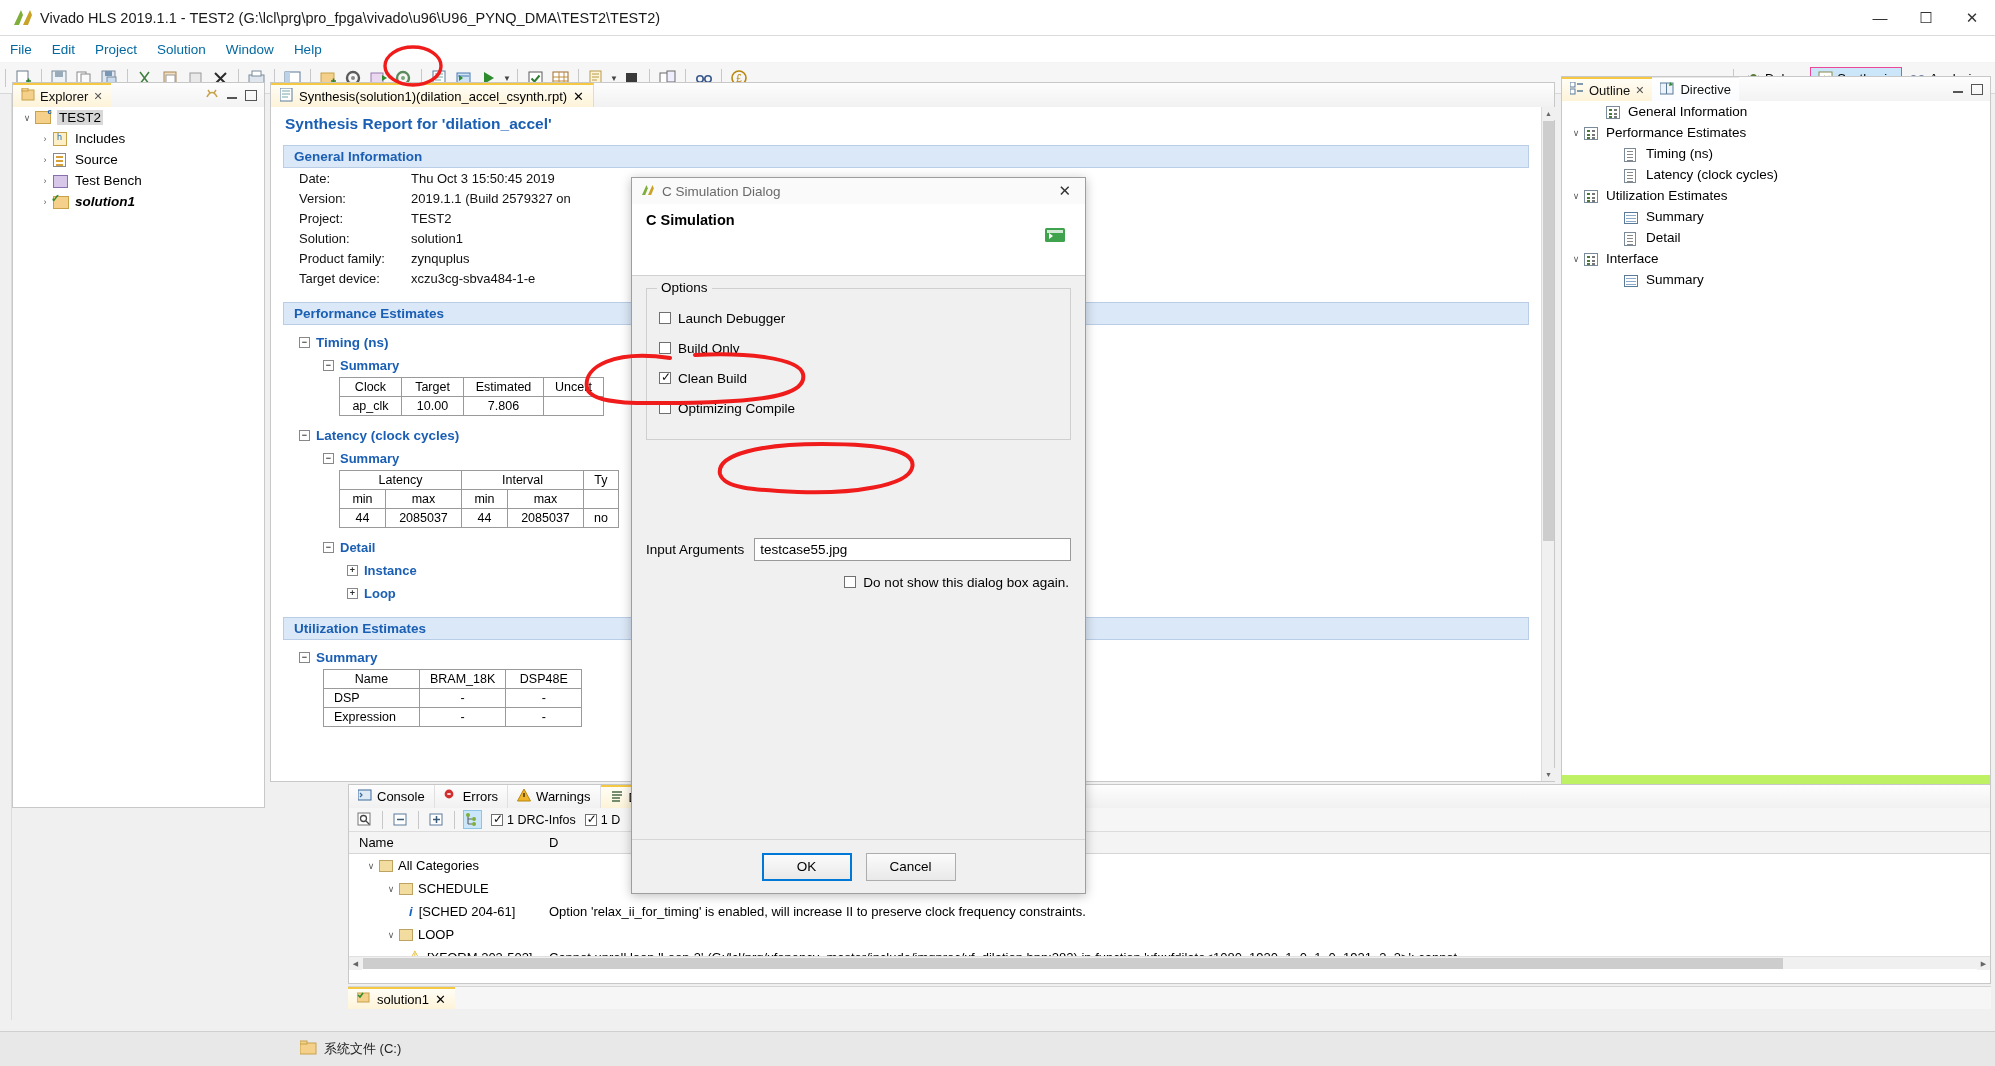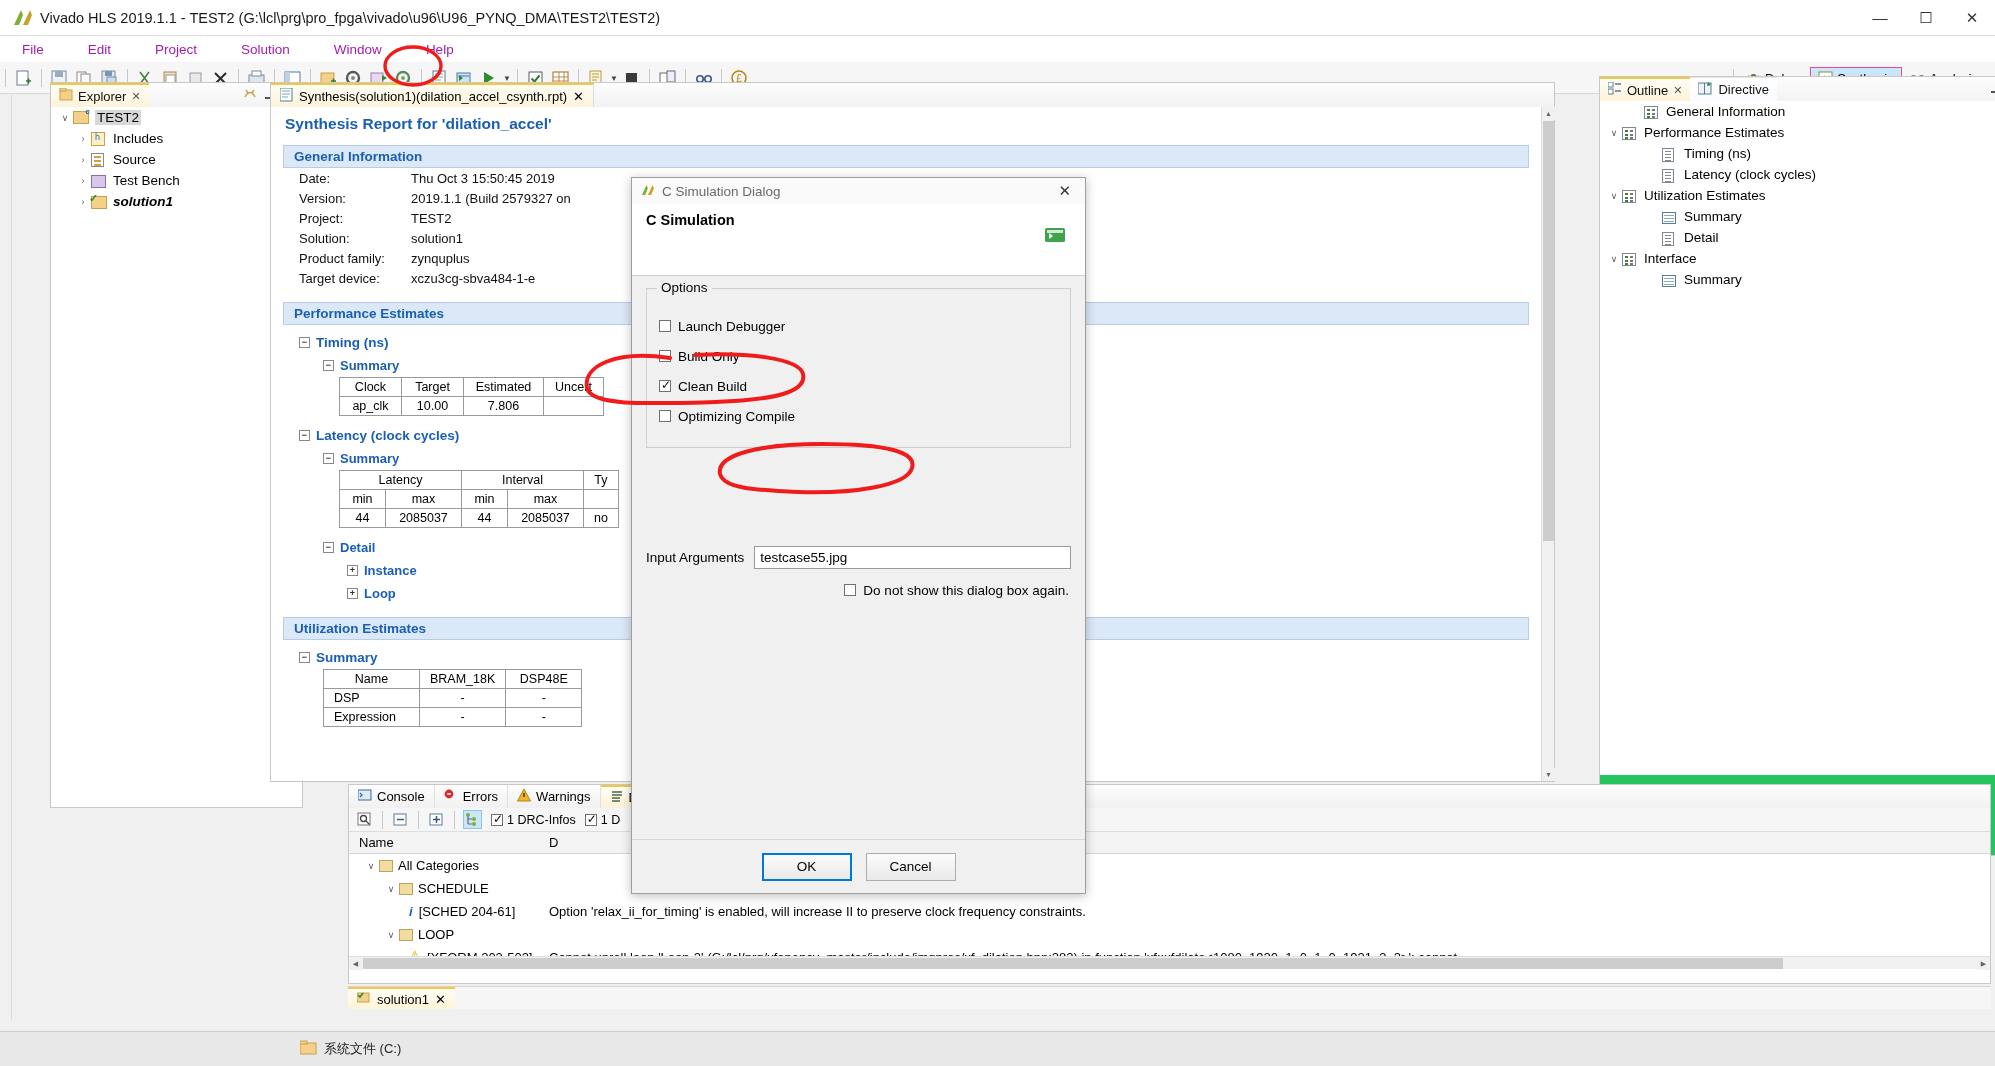--- a/index.html
+++ b/index.html
@@ -39,7 +39,7 @@
     background: #ffffff; display: flex; align-items: center;
     border-bottom: 1px solid #f4f4f4;
   }
-  .menuitem { padding: 3px 22px; font-size: 13.5px; color: #a21caf; }
+  .menuitem { padding: 3px 10px; font-size: 13.5px; color: #0369a1; }
 
   
   .toolbar {

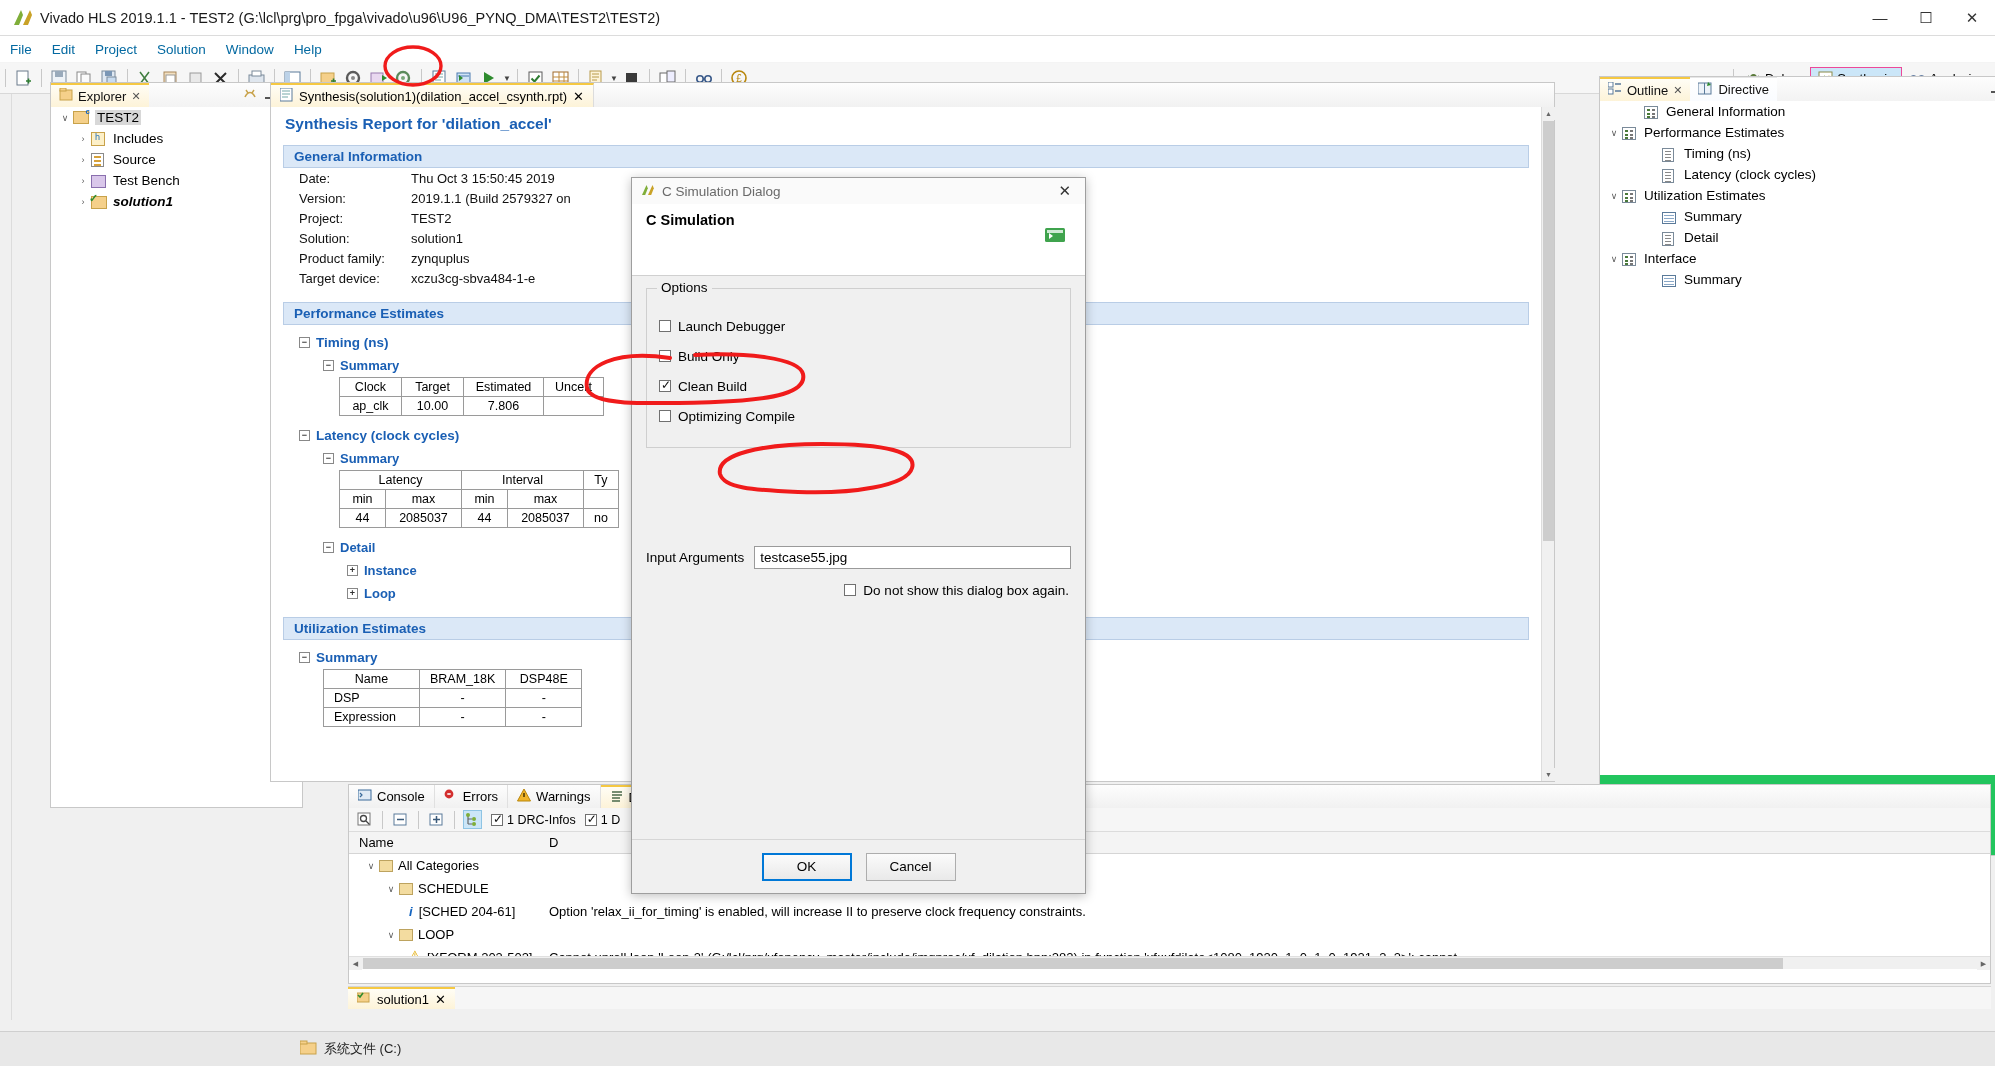--- a/index.html
+++ b/index.html
@@ -58,7 +58,7 @@
   .persp.active { background: #cbe6f8; border: 1px solid #ec4899; }
 
   
-  .view { position: absolute; background: #22c55e; margin-left: 38px; }
+  .view { position: absolute; background: #bef264; }
   .viewtabs {
     height: 24px; background: linear-gradient(#fdfdfd,#f3f3f3);
     display: flex; align-items: stretch; position: relative;

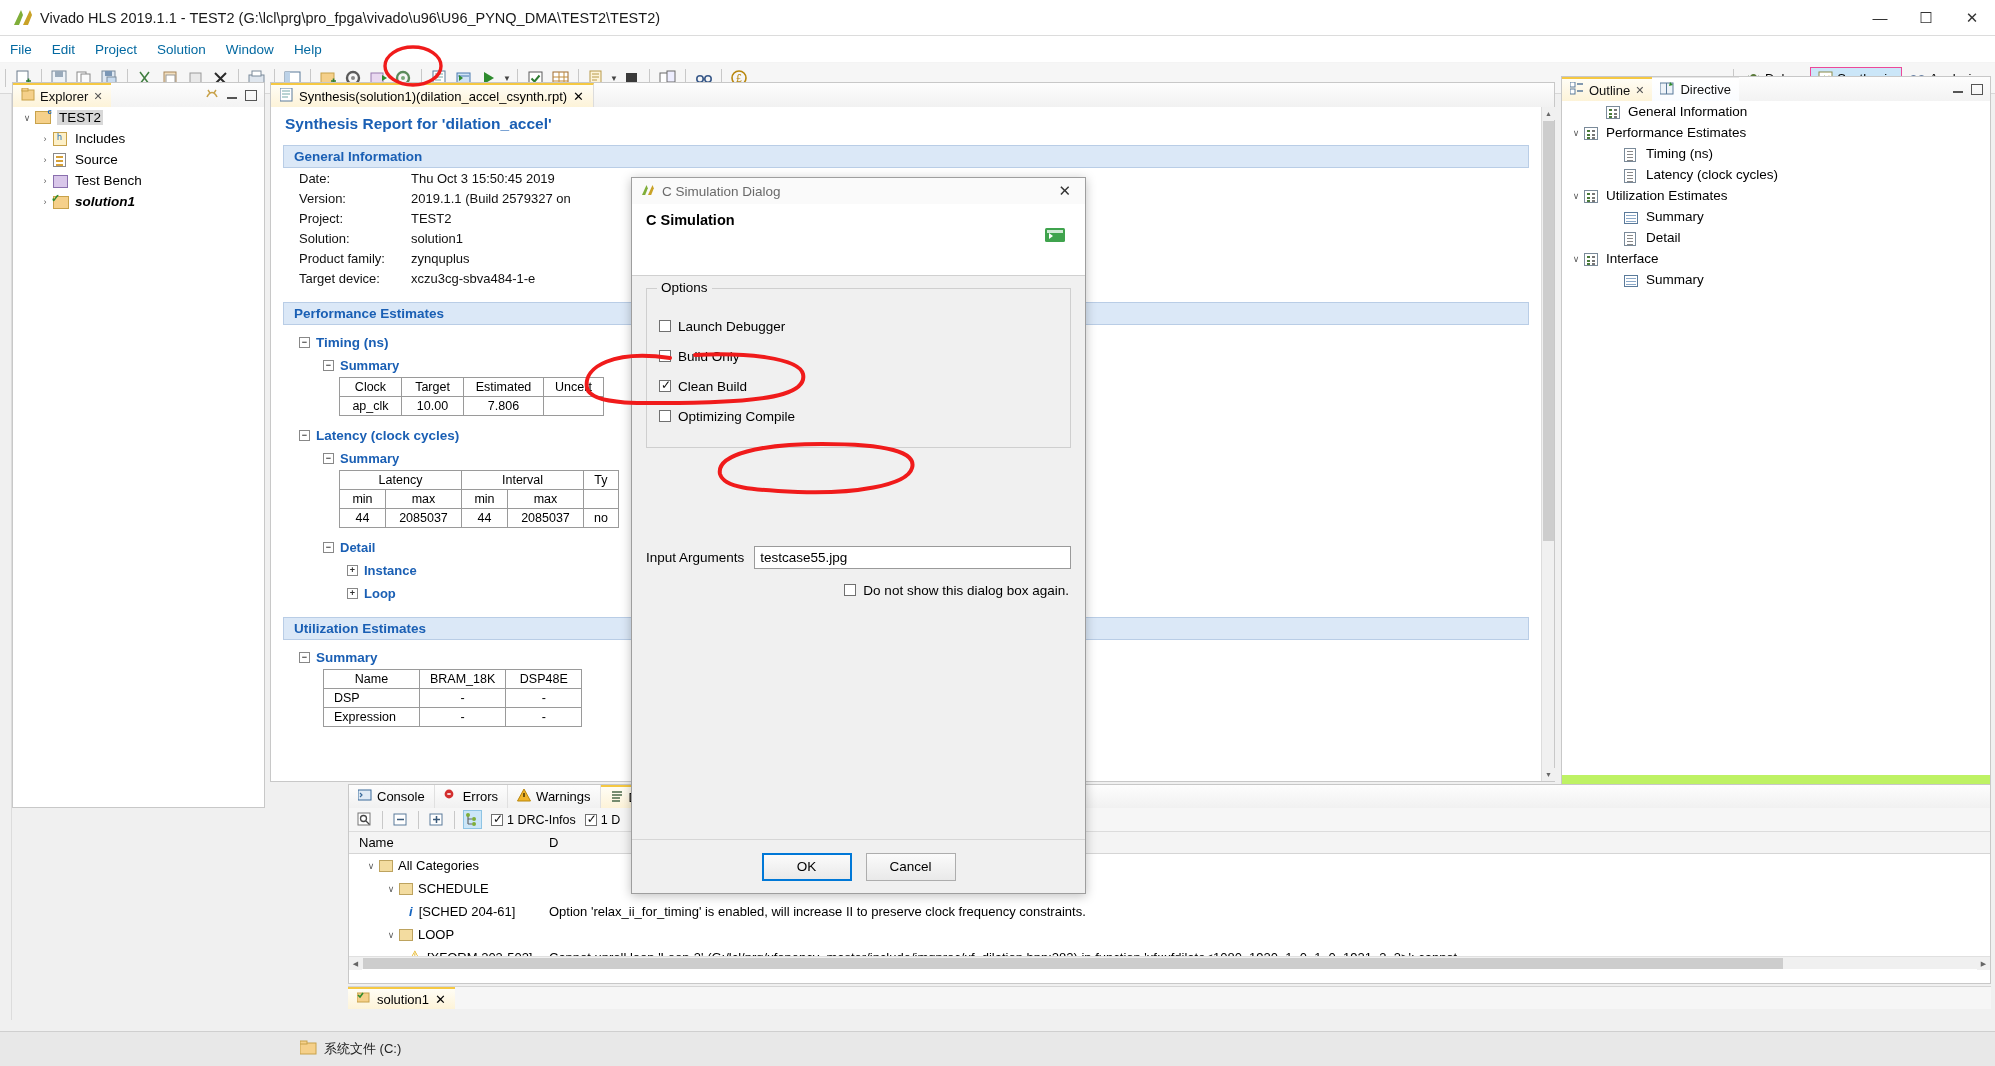--- a/index.html
+++ b/index.html
@@ -175,7 +175,7 @@
   .dlg-head { background:#ffffff; padding:8px 14px 14px 14px; border-bottom:1px solid #d0d0d0; position:relative; }
   .dlg-head .h { font-weight:bold; font-size:14.5px; }
   .dlg-body { padding: 12px 14px; }
-  .group { border:1px solid #cfcfcf; padding: 22px 12px 16px 12px; position:relative; background:#f0f0f0; }
+  .group { border:1px solid #cfcfcf; padding: 14px 12px 16px 12px; position:relative; background:#f0f0f0; }
   .group > .glegend { position:absolute; top:-9px; left:10px; background:#f0f0f0; padding:0 4px; font-size:13.5px; }
   .optrow { display:flex; align-items:center; gap:7px; height:30px; font-size:13.5px; }
   .argrow { display:flex; align-items:center; gap:10px; font-size:13.5px; padding: 6px 0; }

